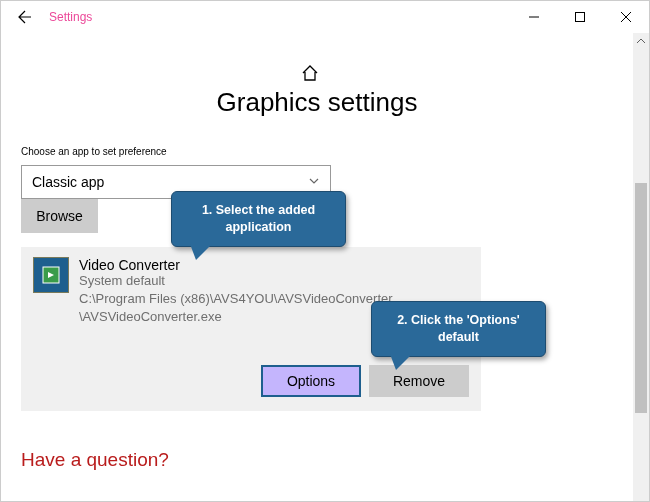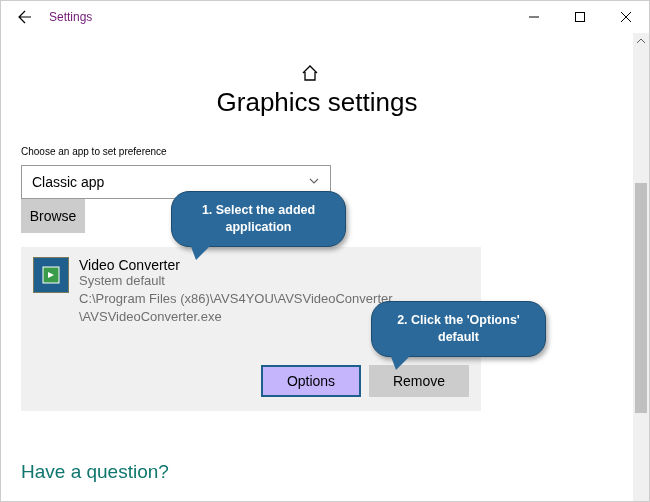--- a/index.html
+++ b/index.html
@@ -30,7 +30,7 @@
     }
     .title-text {
       font-size: 12px;
-      color: #701a75;
+      color: #ec4899;
       margin-left: 4px;
     }
     .window-controls {

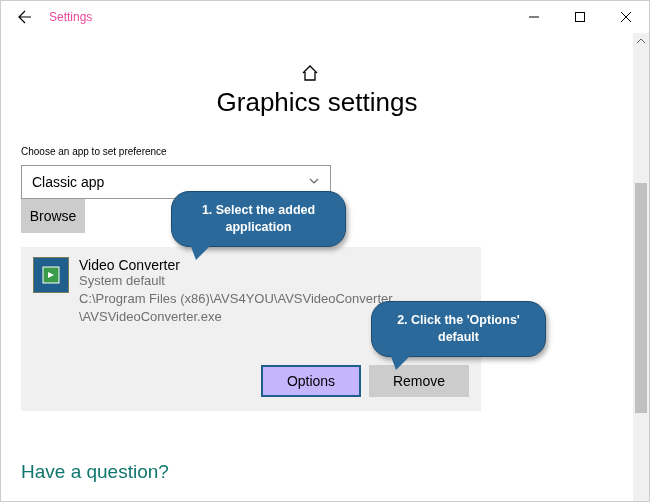--- a/index.html
+++ b/index.html
@@ -107,7 +107,7 @@
       background: #fff;
     }
     .browse-btn {
-      width: 64px;
+      width: 77px;
       height: 34px;
       background: #cccccc;
       border: none;

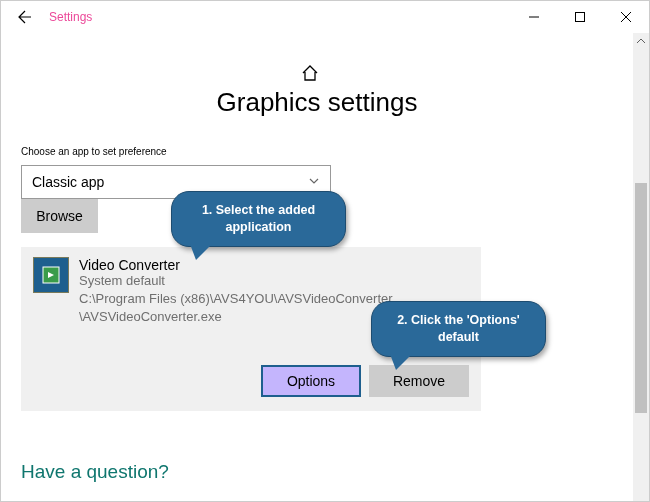--- a/index.html
+++ b/index.html
@@ -180,7 +180,7 @@
       background: #2a6999;
       border: 1px solid #1d4c70;
       color: #fff;
-      border-radius: 18px;
+      border-radius: 6px;
       padding: 10px 14px;
       font-size: 12.5px;
       font-weight: 600;

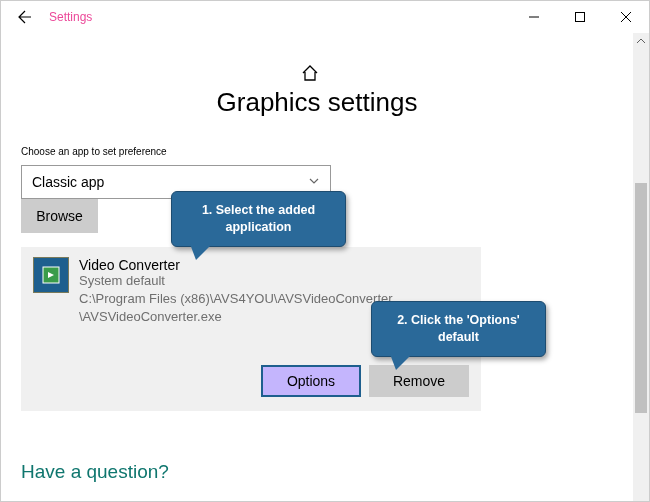--- a/index.html
+++ b/index.html
@@ -172,8 +172,8 @@
     }
     .footer-q {
       font-size: 19px;
-      color: #0f766e;
-      margin-top: 50px;
+      color: #b91c1c;
+      margin-top: 38px;
     }
     .callout {
       position: absolute;

